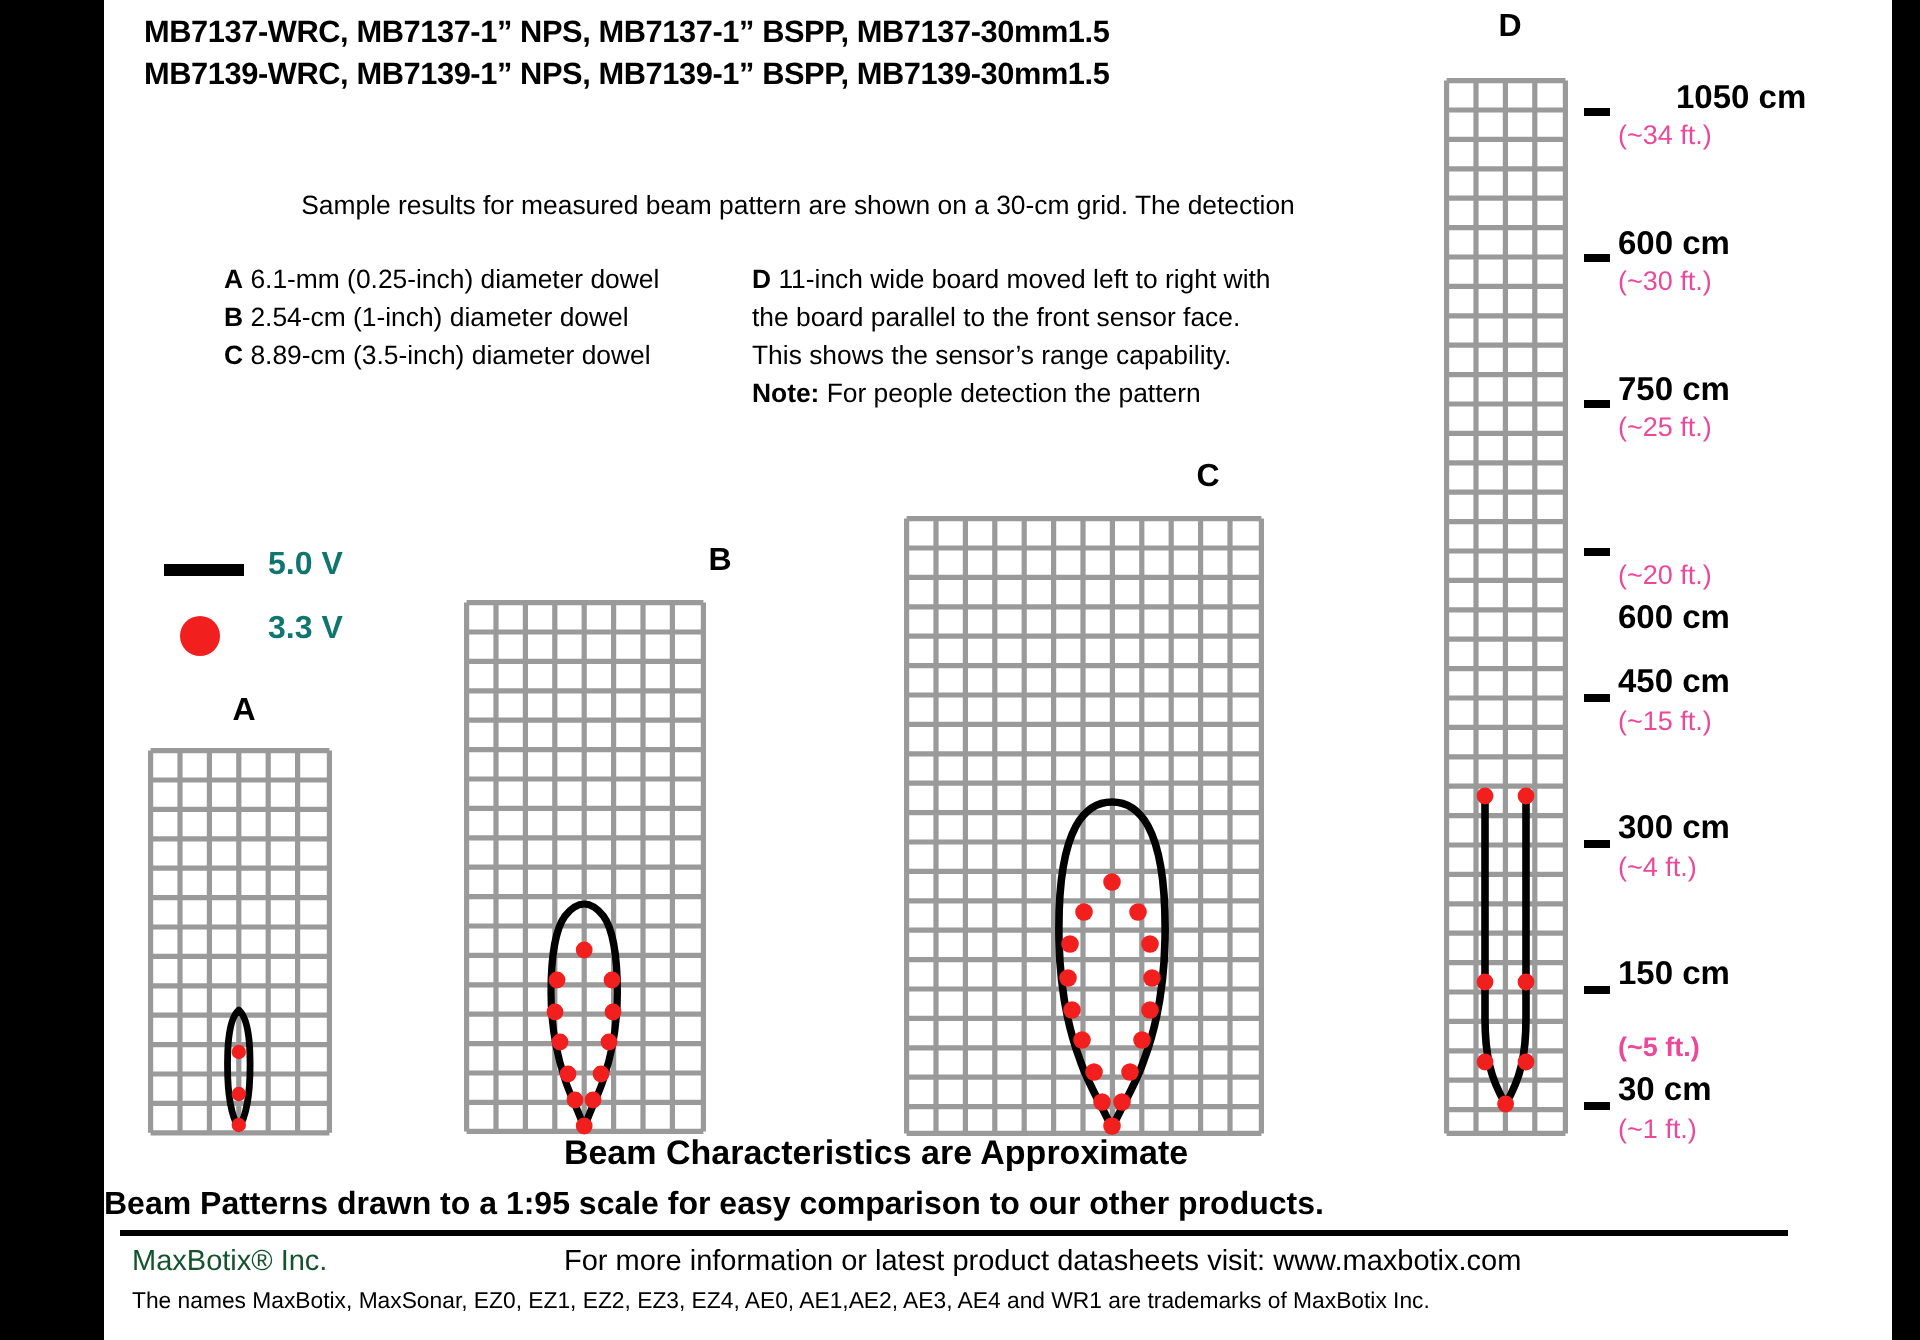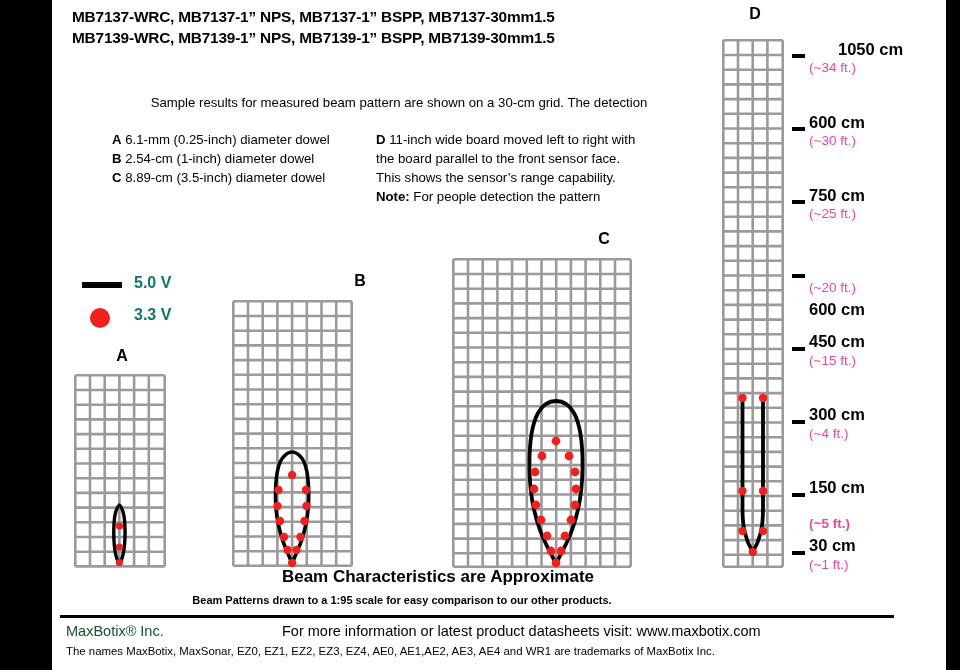--- a/index.html
+++ b/index.html
@@ -156,8 +156,8 @@
     left: 0;
     top: 594px;
     width: 700px;
-    text-align: center;
-    font-size: 11px;
+    text-align: left;
+    font-size: 16px;
     font-weight: bold;
     color: #000;
   }

